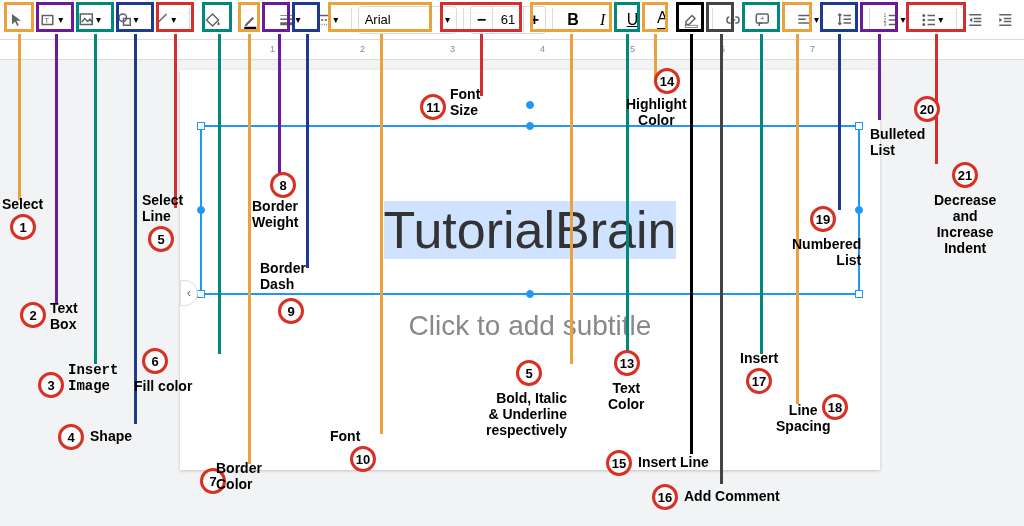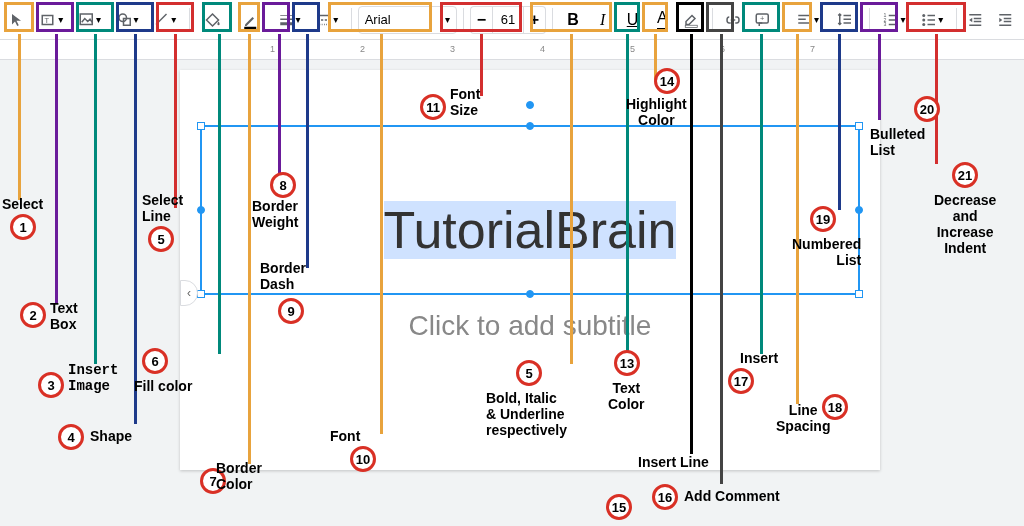--- a/index.html
+++ b/index.html
@@ -339,7 +339,7 @@
 <div class="label" style="left:684px;top:488px;">Add Comment</div>
 
 <div class="label" style="left:740px;top:350px;">Insert</div>
-<div class="num-circle" style="left:728px;top:368px;">17</div>
+<div class="num-circle" style="left:746px;top:368px;">17</div>
 
 <div class="num-circle" style="left:822px;top:394px;">18</div>
 <div class="label" style="left:776px;top:402px;white-space:pre-line;text-align:center;">Line

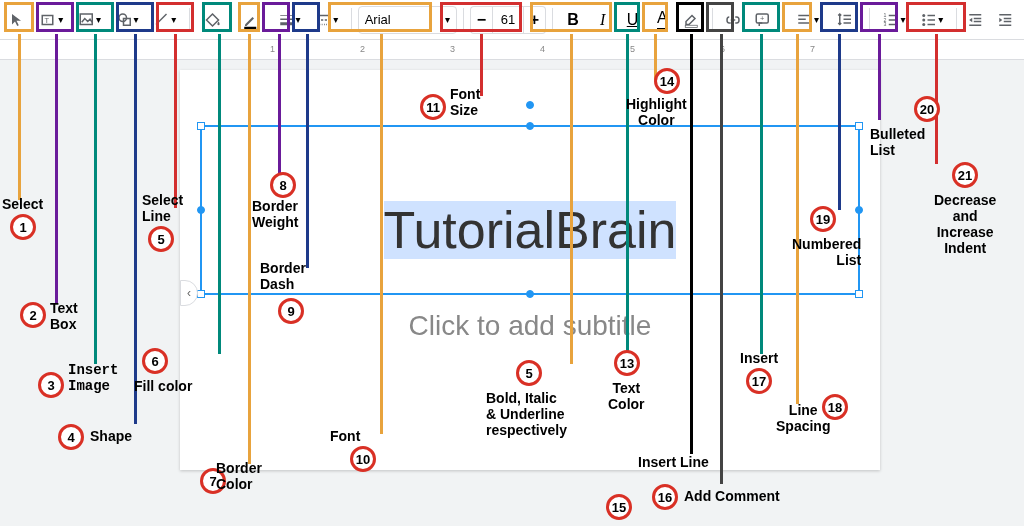--- a/index.html
+++ b/index.html
@@ -320,7 +320,7 @@
 Size</div>
 
 <div class="num-circle" style="left:516px;top:360px;">5</div>
-<div class="label" style="left:486px;top:390px;white-space:pre-line;text-align:left;">Bold, Italic
+<div class="label" style="left:486px;top:390px;white-space:pre-line;text-align:right;">Bold, Italic
 &amp; Underline
 respectively</div>
 

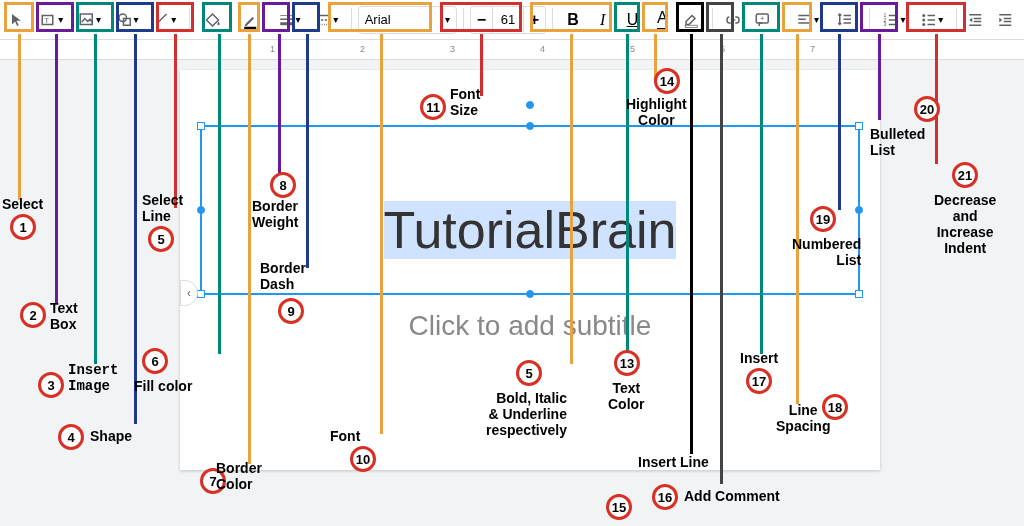--- a/index.html
+++ b/index.html
@@ -332,7 +332,7 @@
 <div class="label" style="left:626px;top:96px;white-space:pre-line;text-align:center;">Highlight
 Color</div>
 
-<div class="num-circle" style="left:606px;top:450px;margin-top:44px;">15</div>
+<div class="num-circle" style="left:606px;top:450px;">15</div>
 <div class="label" style="left:638px;top:454px;">Insert Line</div>
 
 <div class="num-circle" style="left:652px;top:484px;">16</div>

